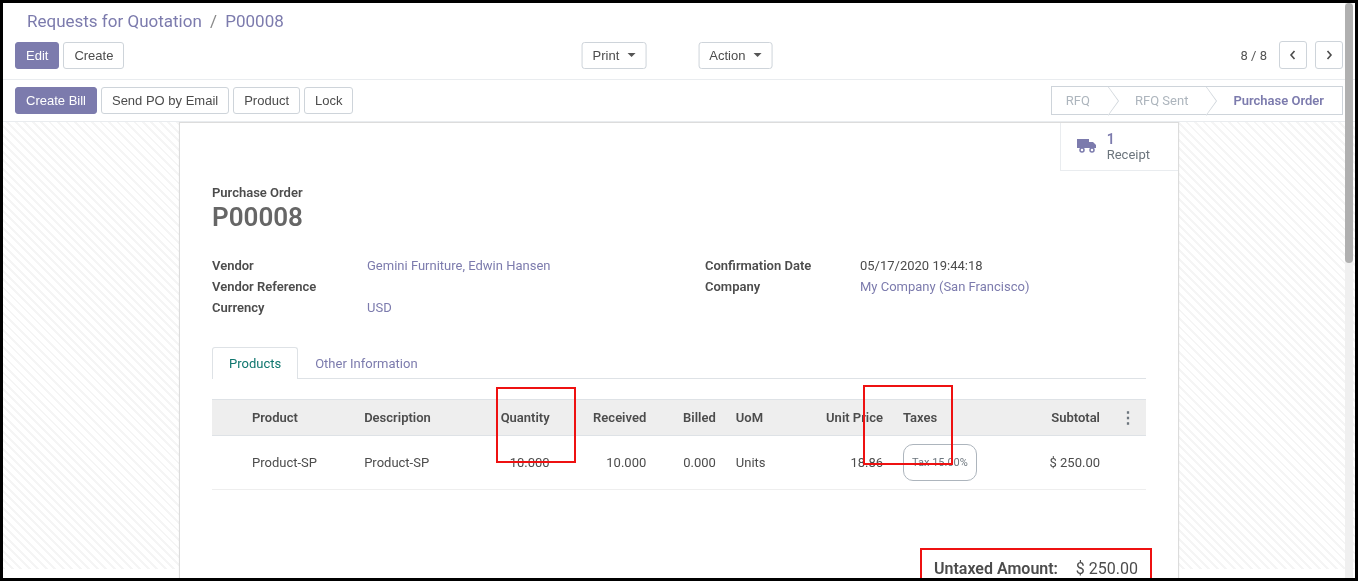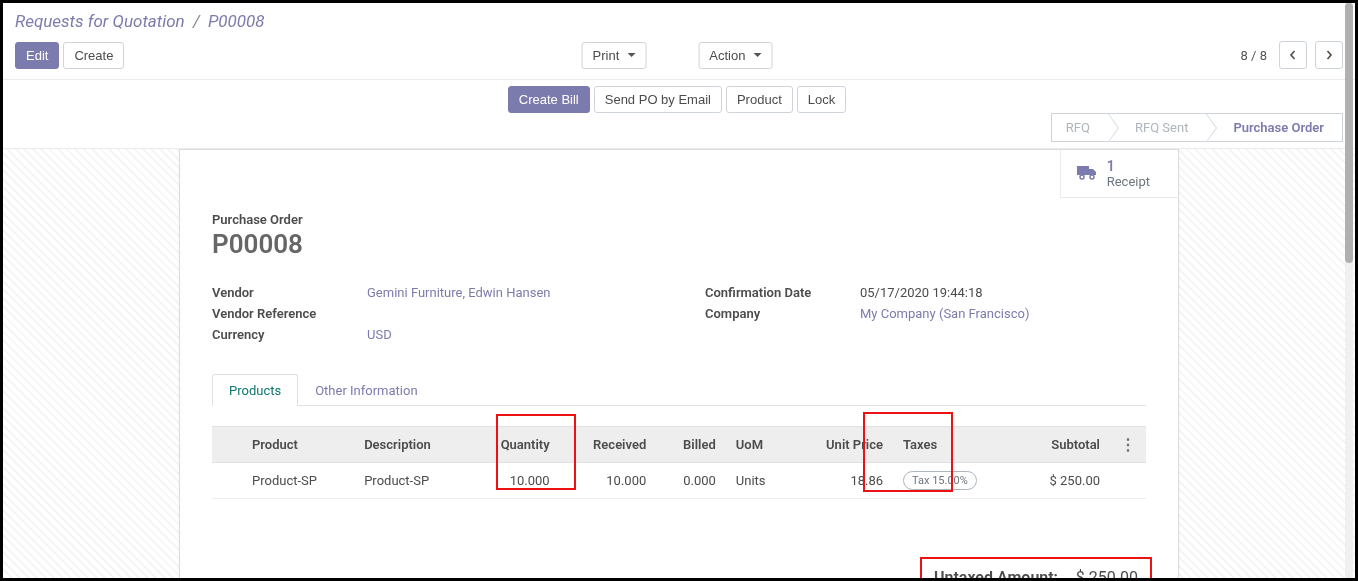--- a/index.html
+++ b/index.html
@@ -8,7 +8,7 @@
   .inner { position: relative; width: 100%; height: 100%; }
   .scroll-track { position: absolute; right: 2px; top: 0; bottom: 0; width: 8px; background: #f0f0f0; }
   .scroll-thumb { position: absolute; top: 0; width: 8px; height: 260px; background: #b0b0b0; border-radius: 4px; }
-  .breadcrumb { padding: 8px 12px 4px; font-size: 17px; font-style: italic; }
+  .breadcrumb { padding: 8px 24px 4px; font-size: 17px; }
   .breadcrumb a { color: #7c7bad; text-decoration: none; }
   .breadcrumb .sep { color: #888; margin: 0 4px; }
   .breadcrumb .cur { color: #7c7bad; }

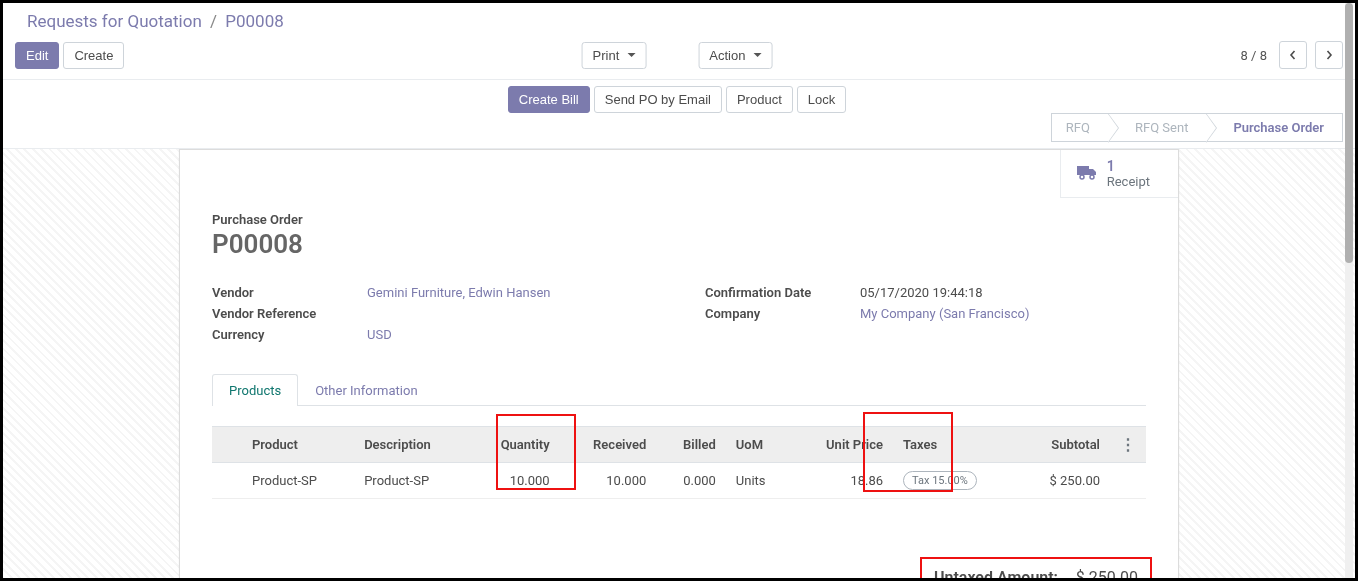--- a/index.html
+++ b/index.html
@@ -20,7 +20,7 @@
   .pager { color: #555; font-size: 13px; margin-right: 4px; }
   .pager-btn { border: 1px solid #ced4da; background: #fff; width: 28px; height: 28px; display: inline-flex; align-items: center; justify-content: center; border-radius: 3px; cursor: pointer; font-size: 14px; color: #4c4c4c; }
   .caret { display: inline-block; margin-left: 4px; border-top: 4px solid #555; border-left: 4px solid transparent; border-right: 4px solid transparent; }
-  .statusbar-row { display: flex; align-items: center; padding: 6px 12px; background: #fff; border-bottom: 1px solid #e9ecef; flex-direction: column; }
+  .statusbar-row { display: flex; align-items: center; padding: 6px 12px; background: #fff; border-bottom: 1px solid #e9ecef; }
   .status-btns { display: flex; }
   .statusbar { margin-left: auto; display: flex; align-items: center; }
   .status-step { position: relative; padding: 6px 18px 6px 26px; background: #fff; border: 1px solid #ced4da; color: #adb5bd; font-size: 13px; }

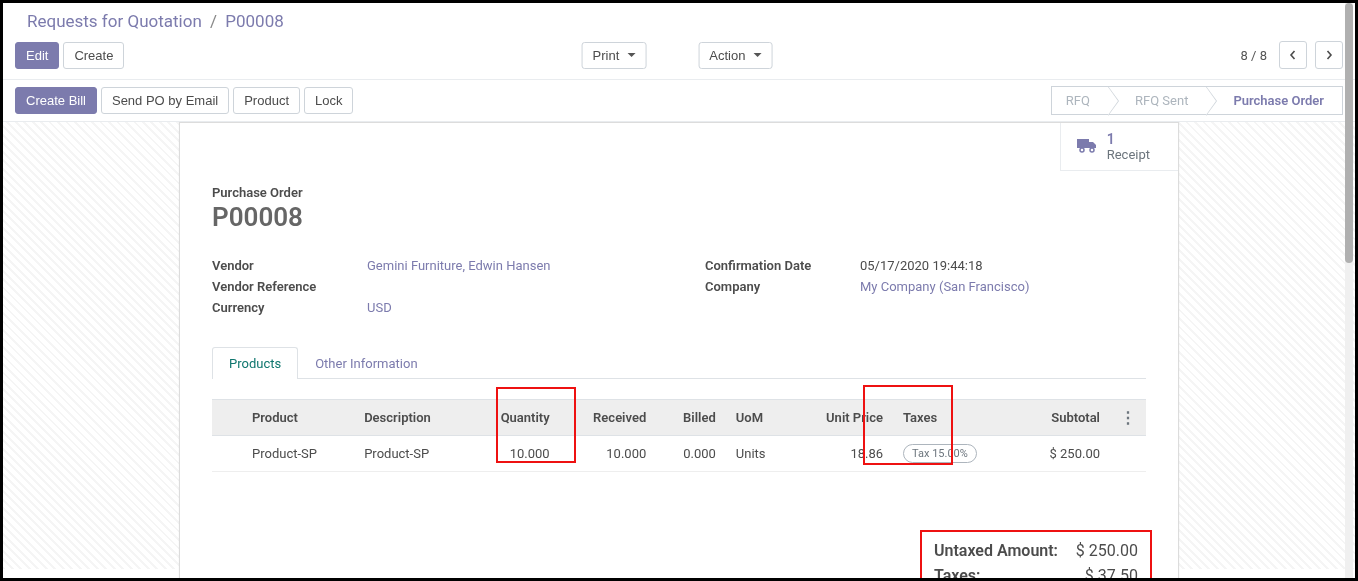--- a/index.html
+++ b/index.html
@@ -60,7 +60,7 @@
   table.lines thead th.r { text-align: right; }
   table.lines tbody td { padding: 8px 10px; border-bottom: 1px solid #eee; font-size: 13px; color: #4c4c4c; }
   table.lines tbody td.r { text-align: right; }
-  .tax-pill { display: inline-block; border: 1px solid #adb5bd; border-radius: 10px; padding: 2px 8px; font-size: 11px; color: #6c757d; }
+  .tax-pill { display: inline-block; border: 1px solid #adb5bd; border-radius: 10px; padding: 11px 8px; font-size: 11px; color: #6c757d; }
   .kebab { color: #6c757d; font-size: 16px; cursor: pointer; }
   .redbox { position: absolute; border: 2px solid #e11; pointer-events: none; z-index: 20; }
   .rb-qty-h { left: 284px; top: -12px; width: 80px; height: 76px; }

